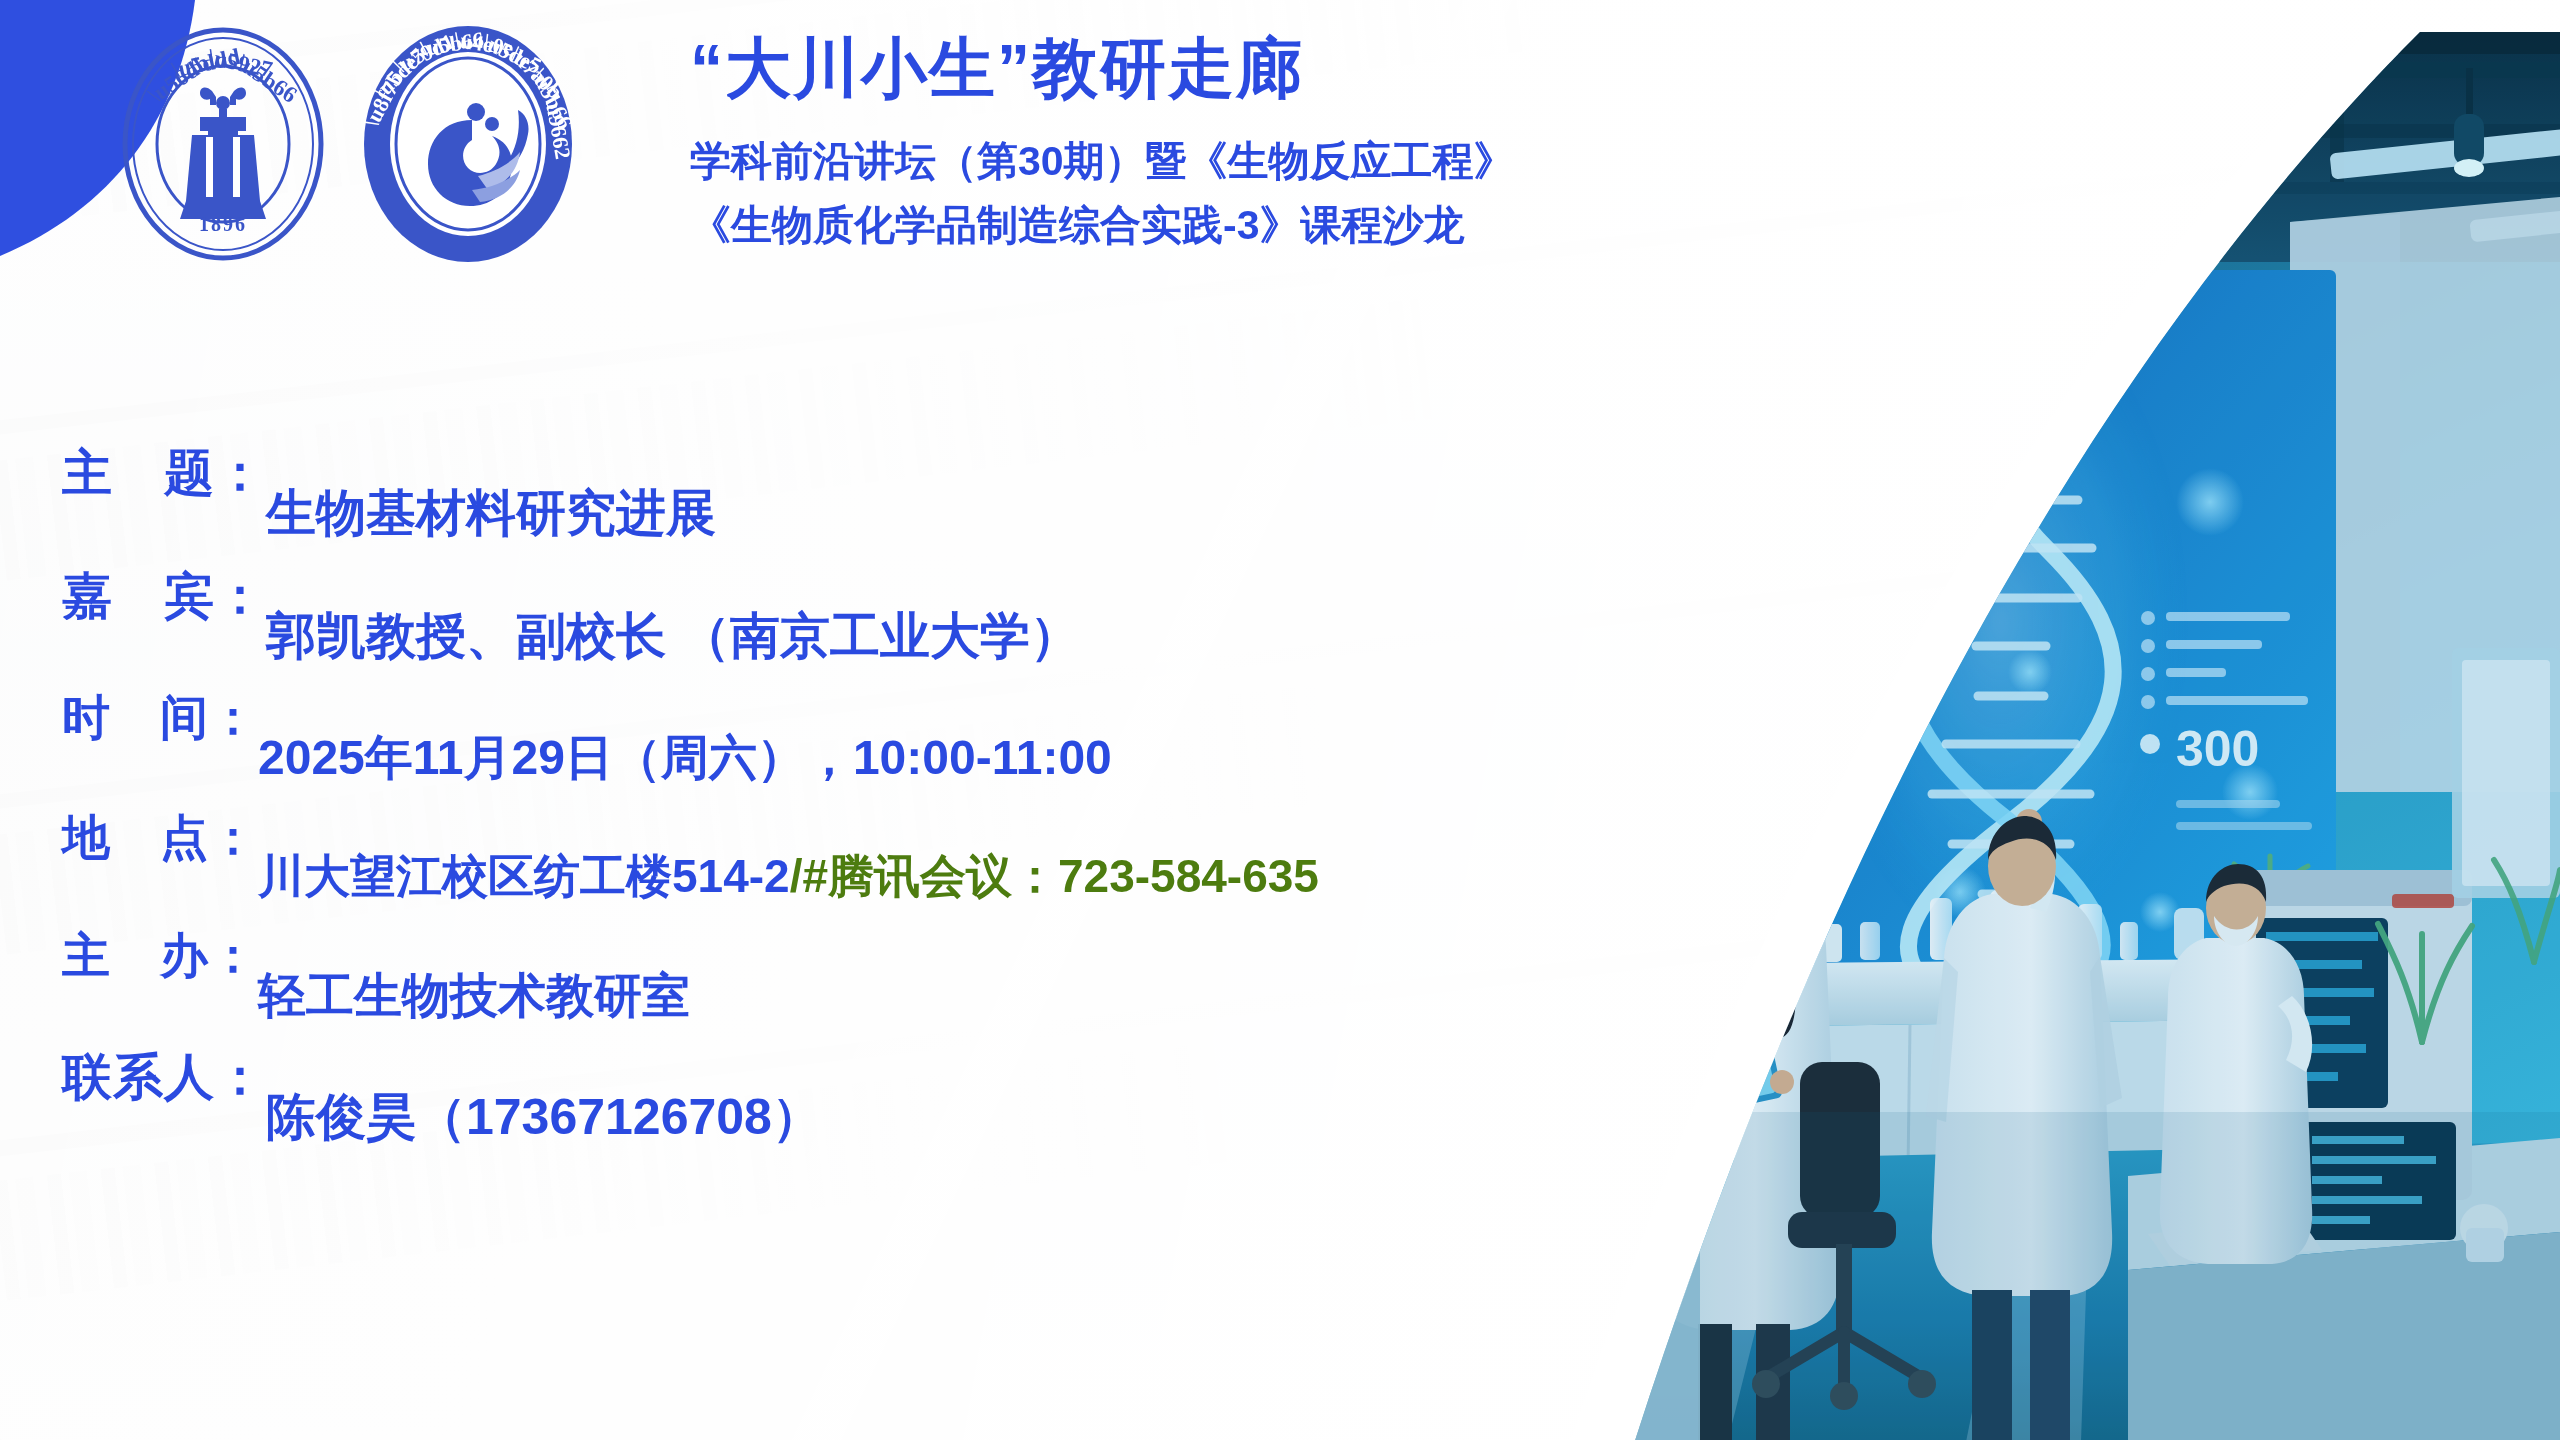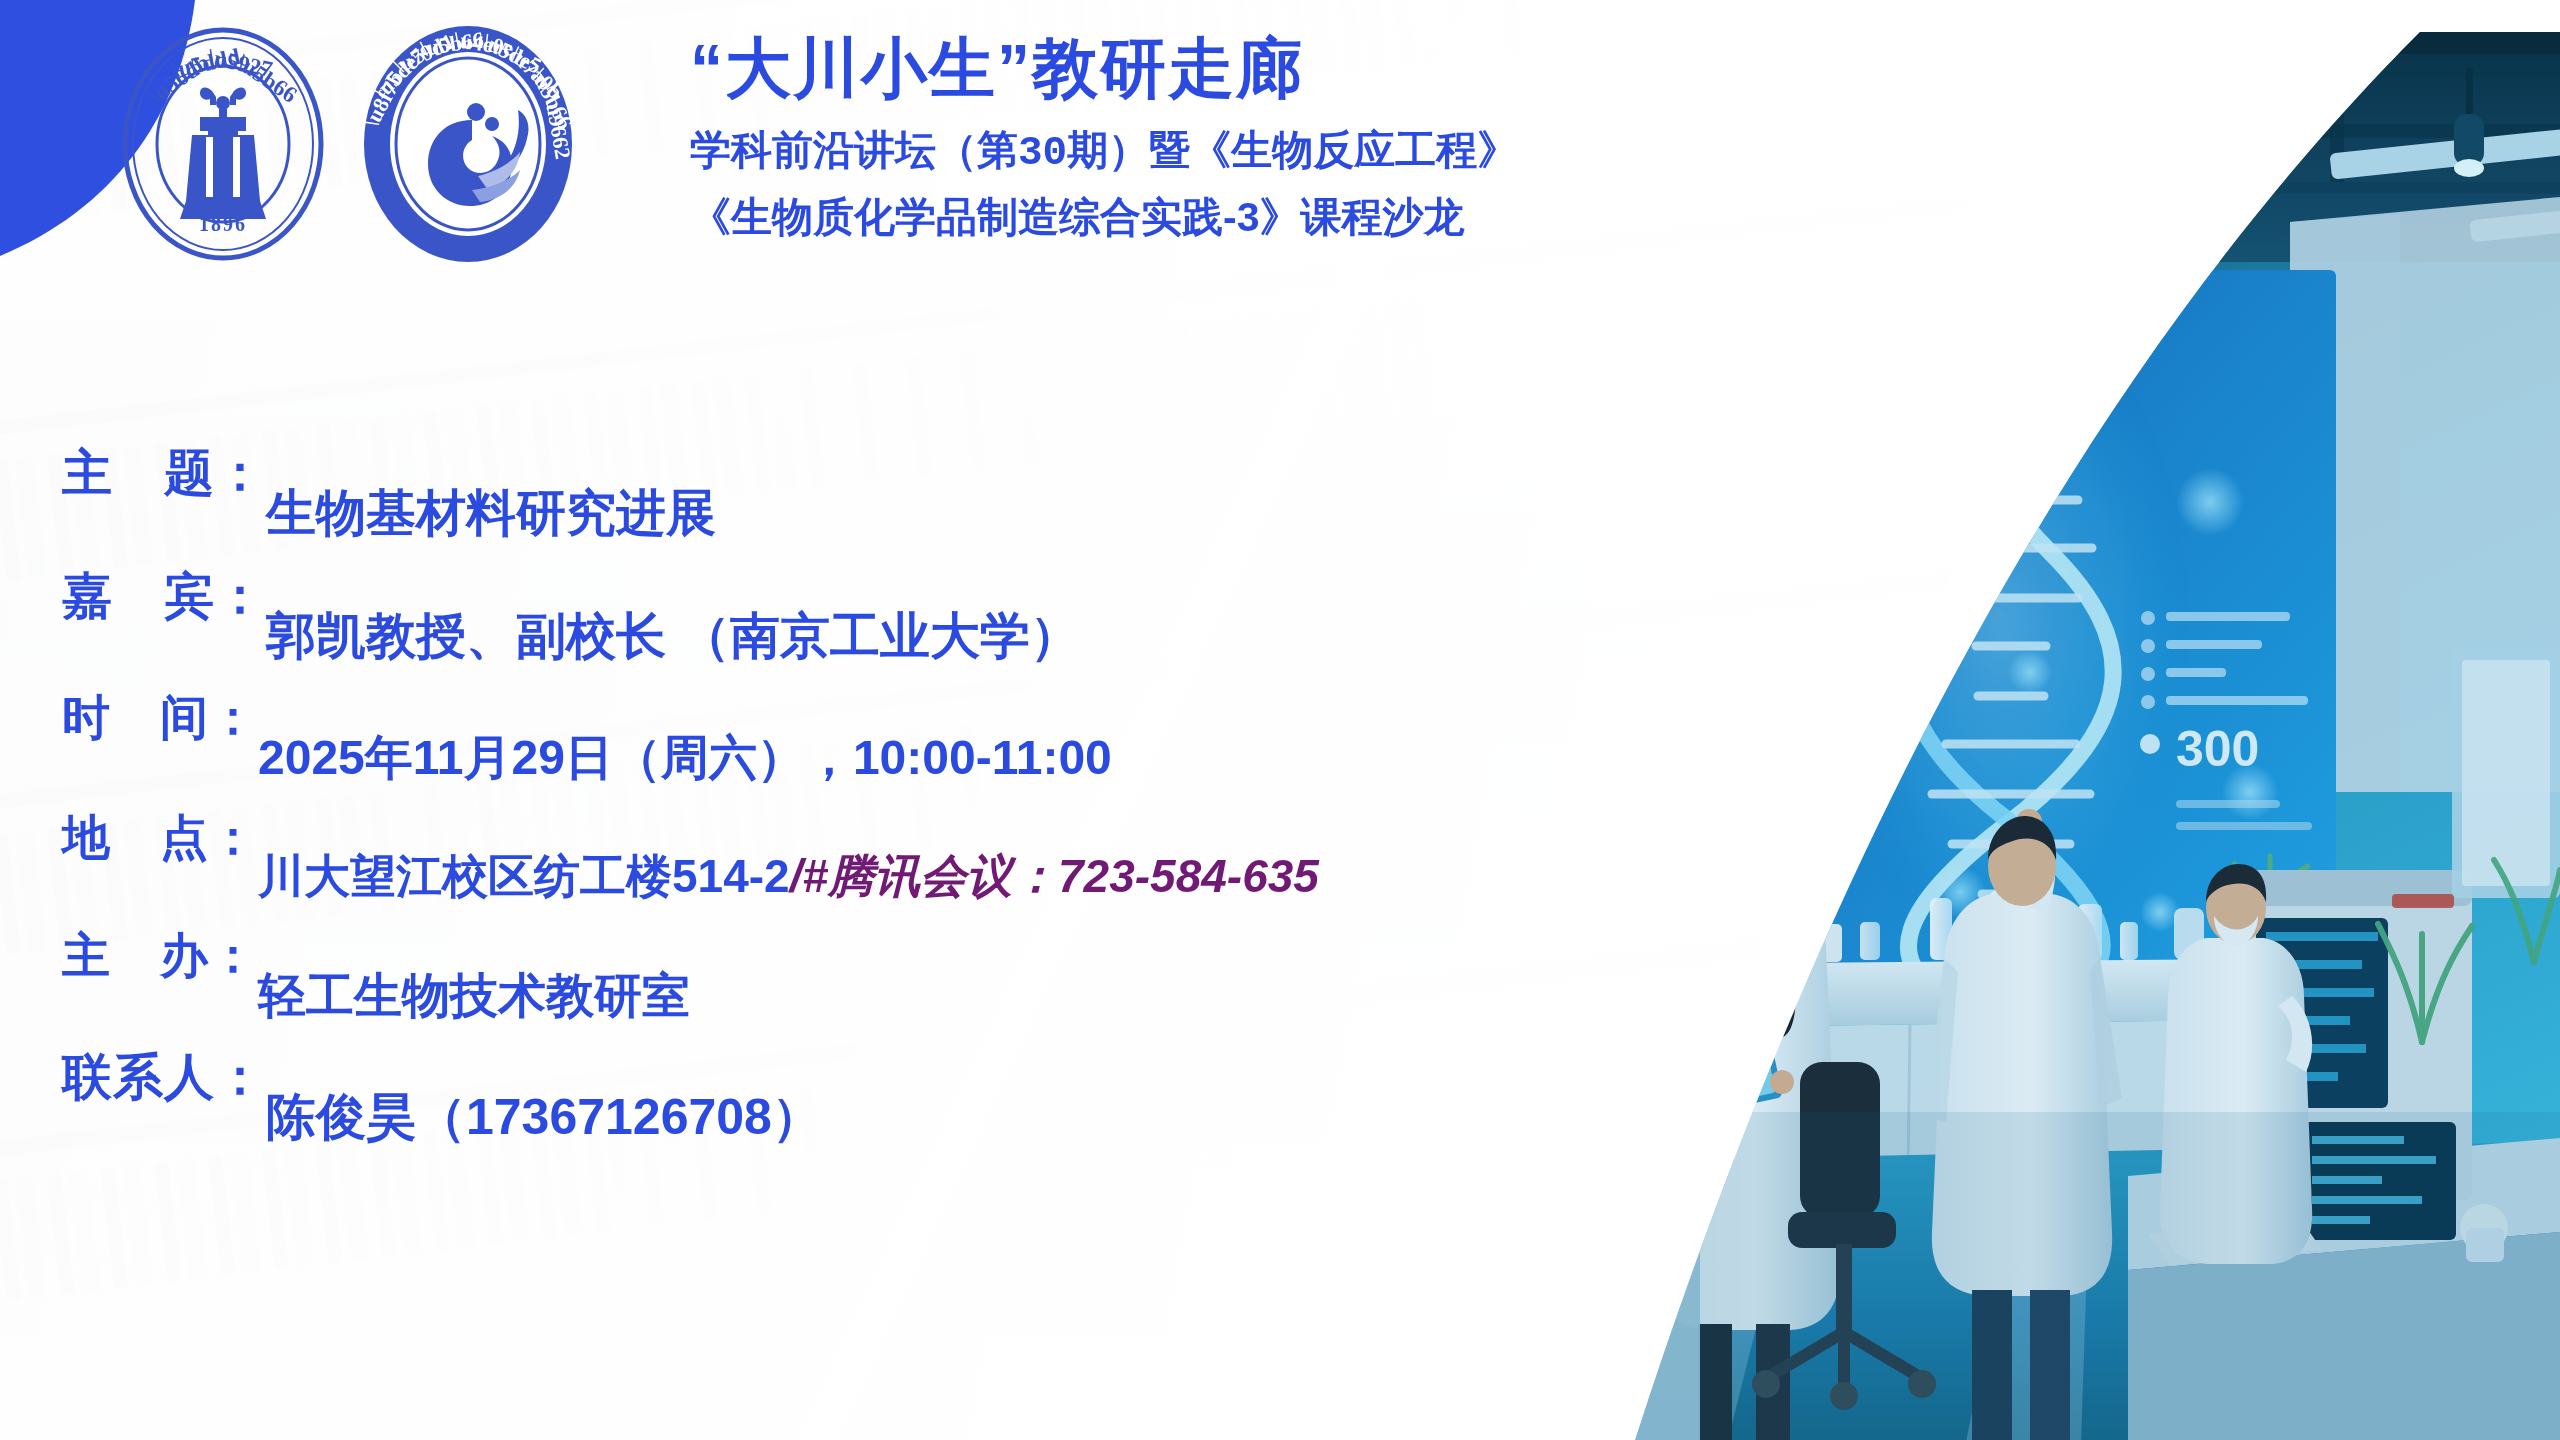--- a/index.html
+++ b/index.html
@@ -85,7 +85,7 @@
     font-size:41px; font-weight:bold; color:#2a4ae0;
     line-height:1.55; white-space:nowrap;
   }
-  .sub-title.l1 { margin-top:12px;font-family:Liberation Mono, monospace; }
+  .sub-title.l1 { margin-top:20px; }
 
   
   .info {

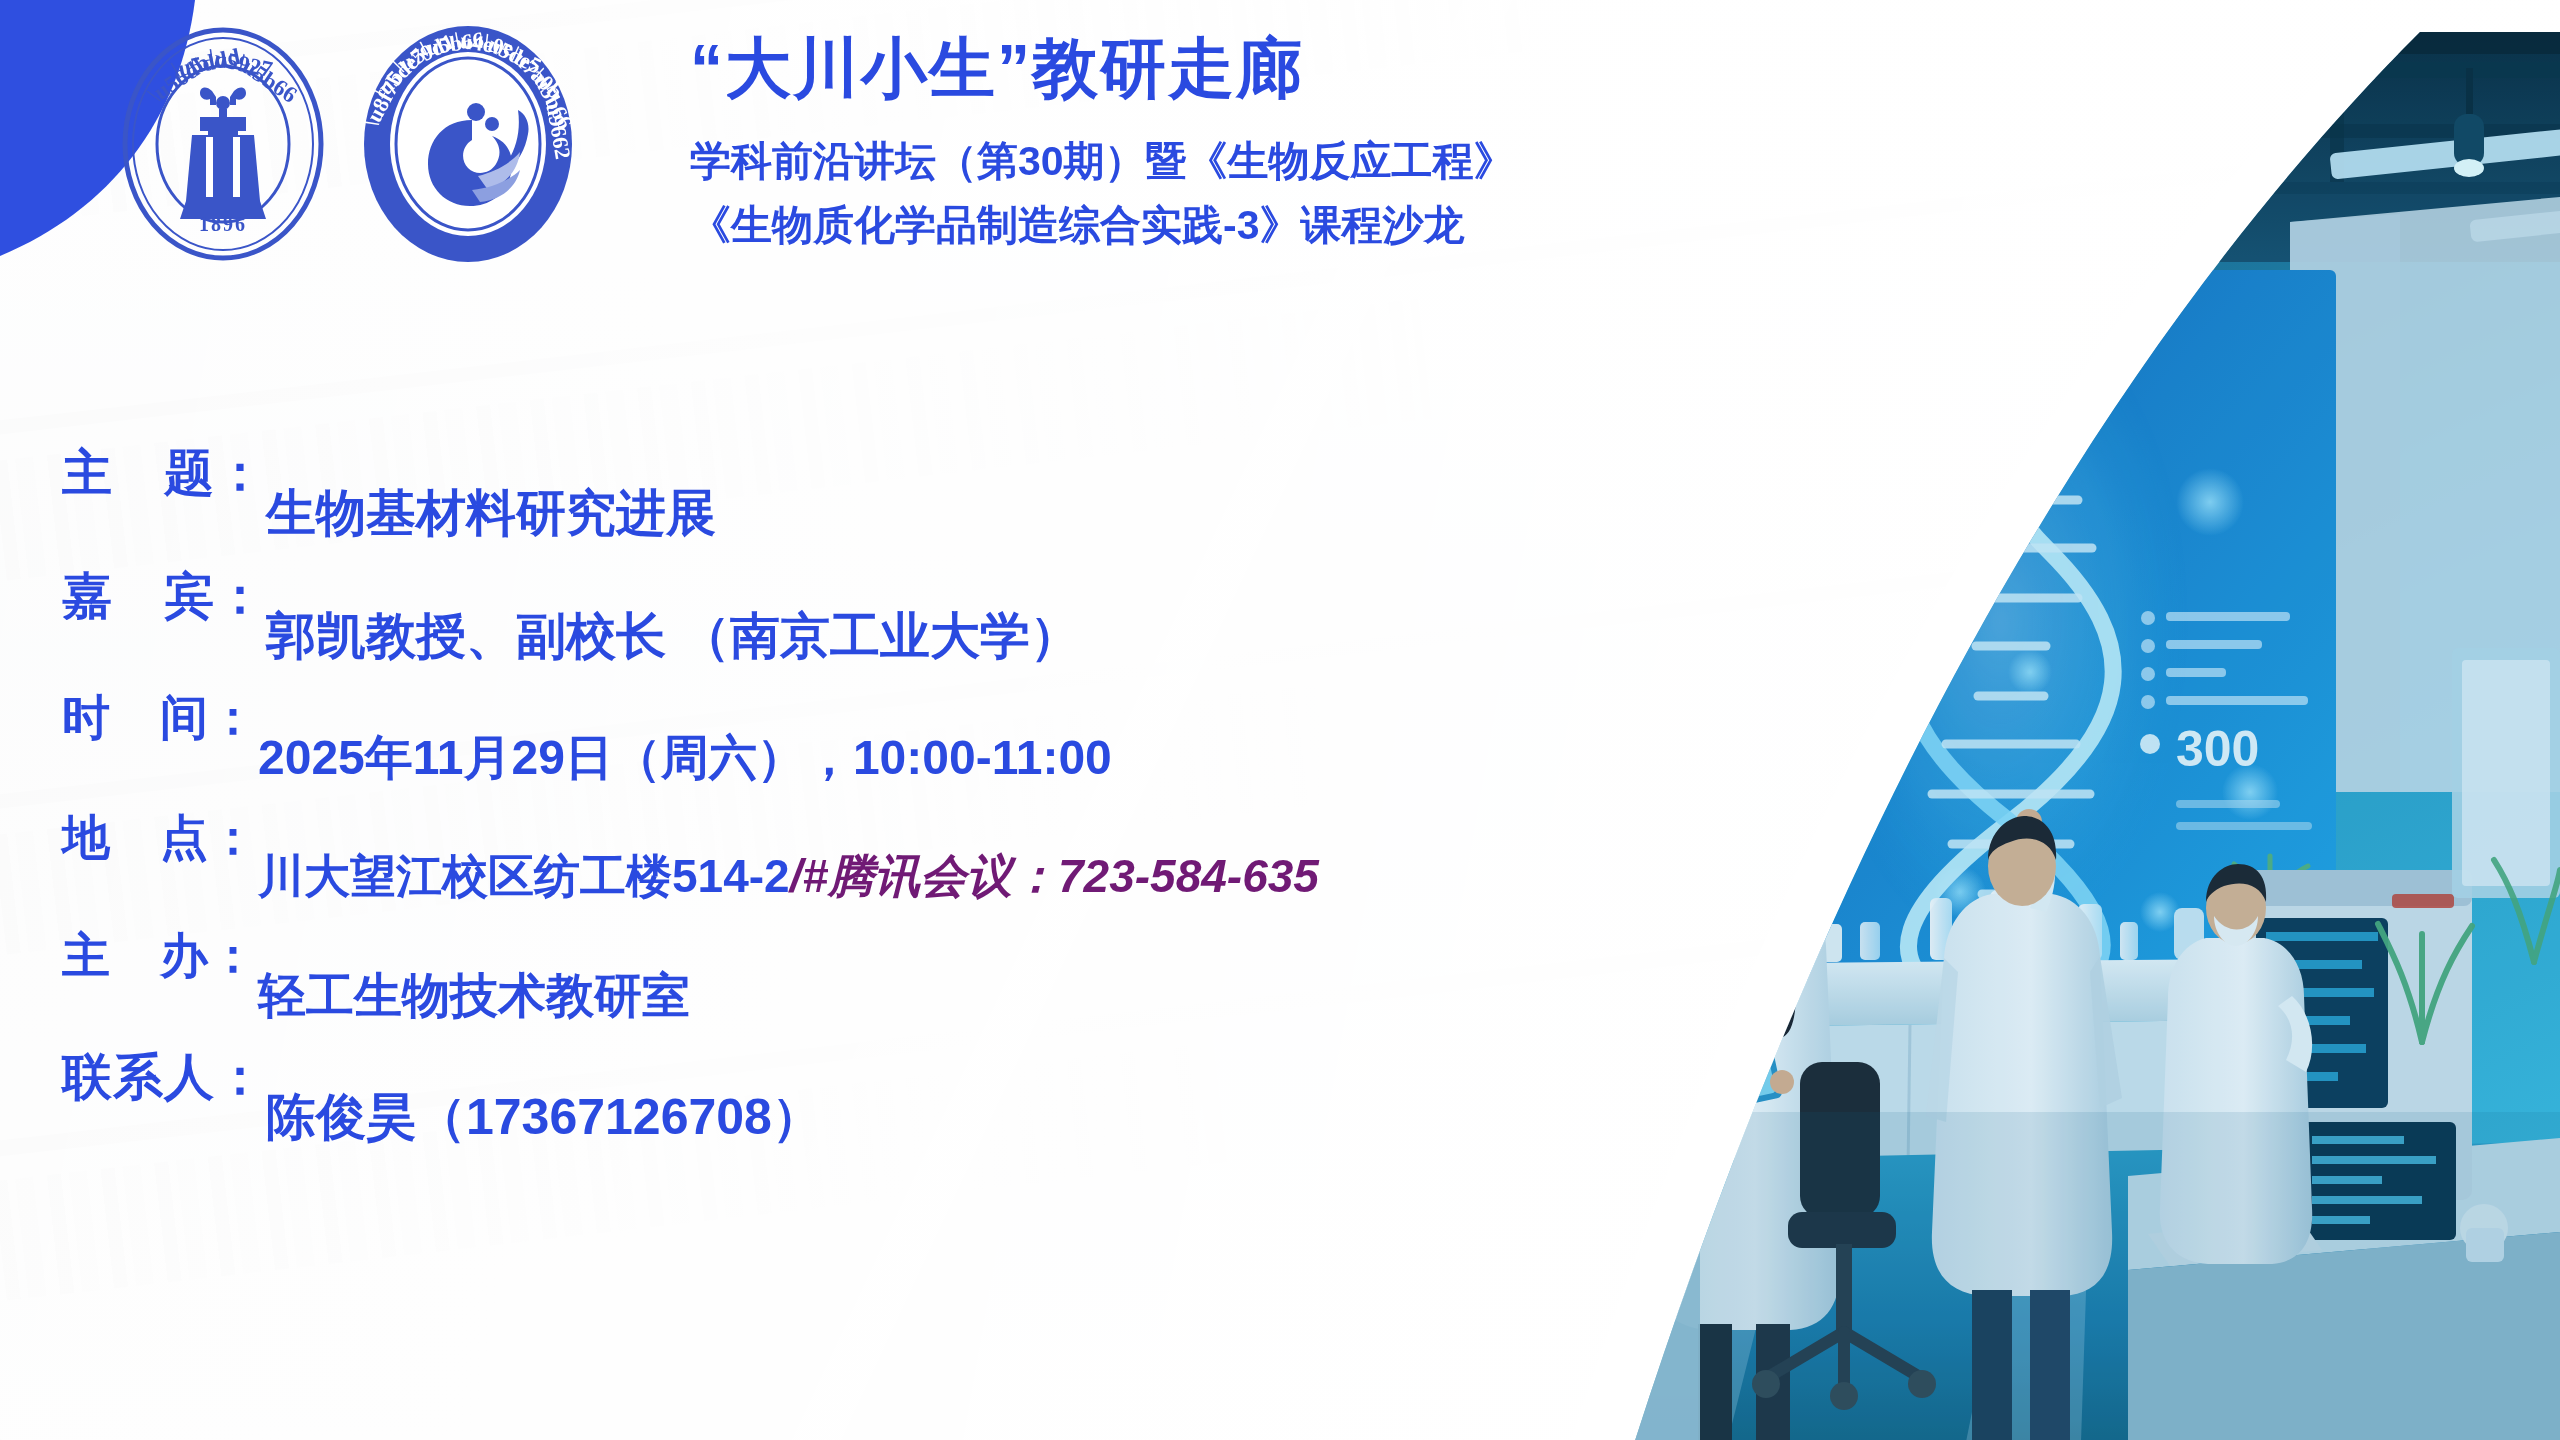--- a/index.html
+++ b/index.html
@@ -103,7 +103,7 @@
     font-size:48px; font-weight:bold; color:#2a4ae0;
     letter-spacing:0px; flex:0 0 auto;margin-top:40px;
   }
-  .info-value.red { color:#701a75;font-style:italic; }
+  .info-value.red { color:#4d7c0f; }
   .info-row.r1 .info-label, .info-row.r1 .info-value,
   .info-row.r2 .info-label, .info-row.r2 .info-value { font-size:50px; }
   .info-row.r4 .info-value { font-size:46px; }

